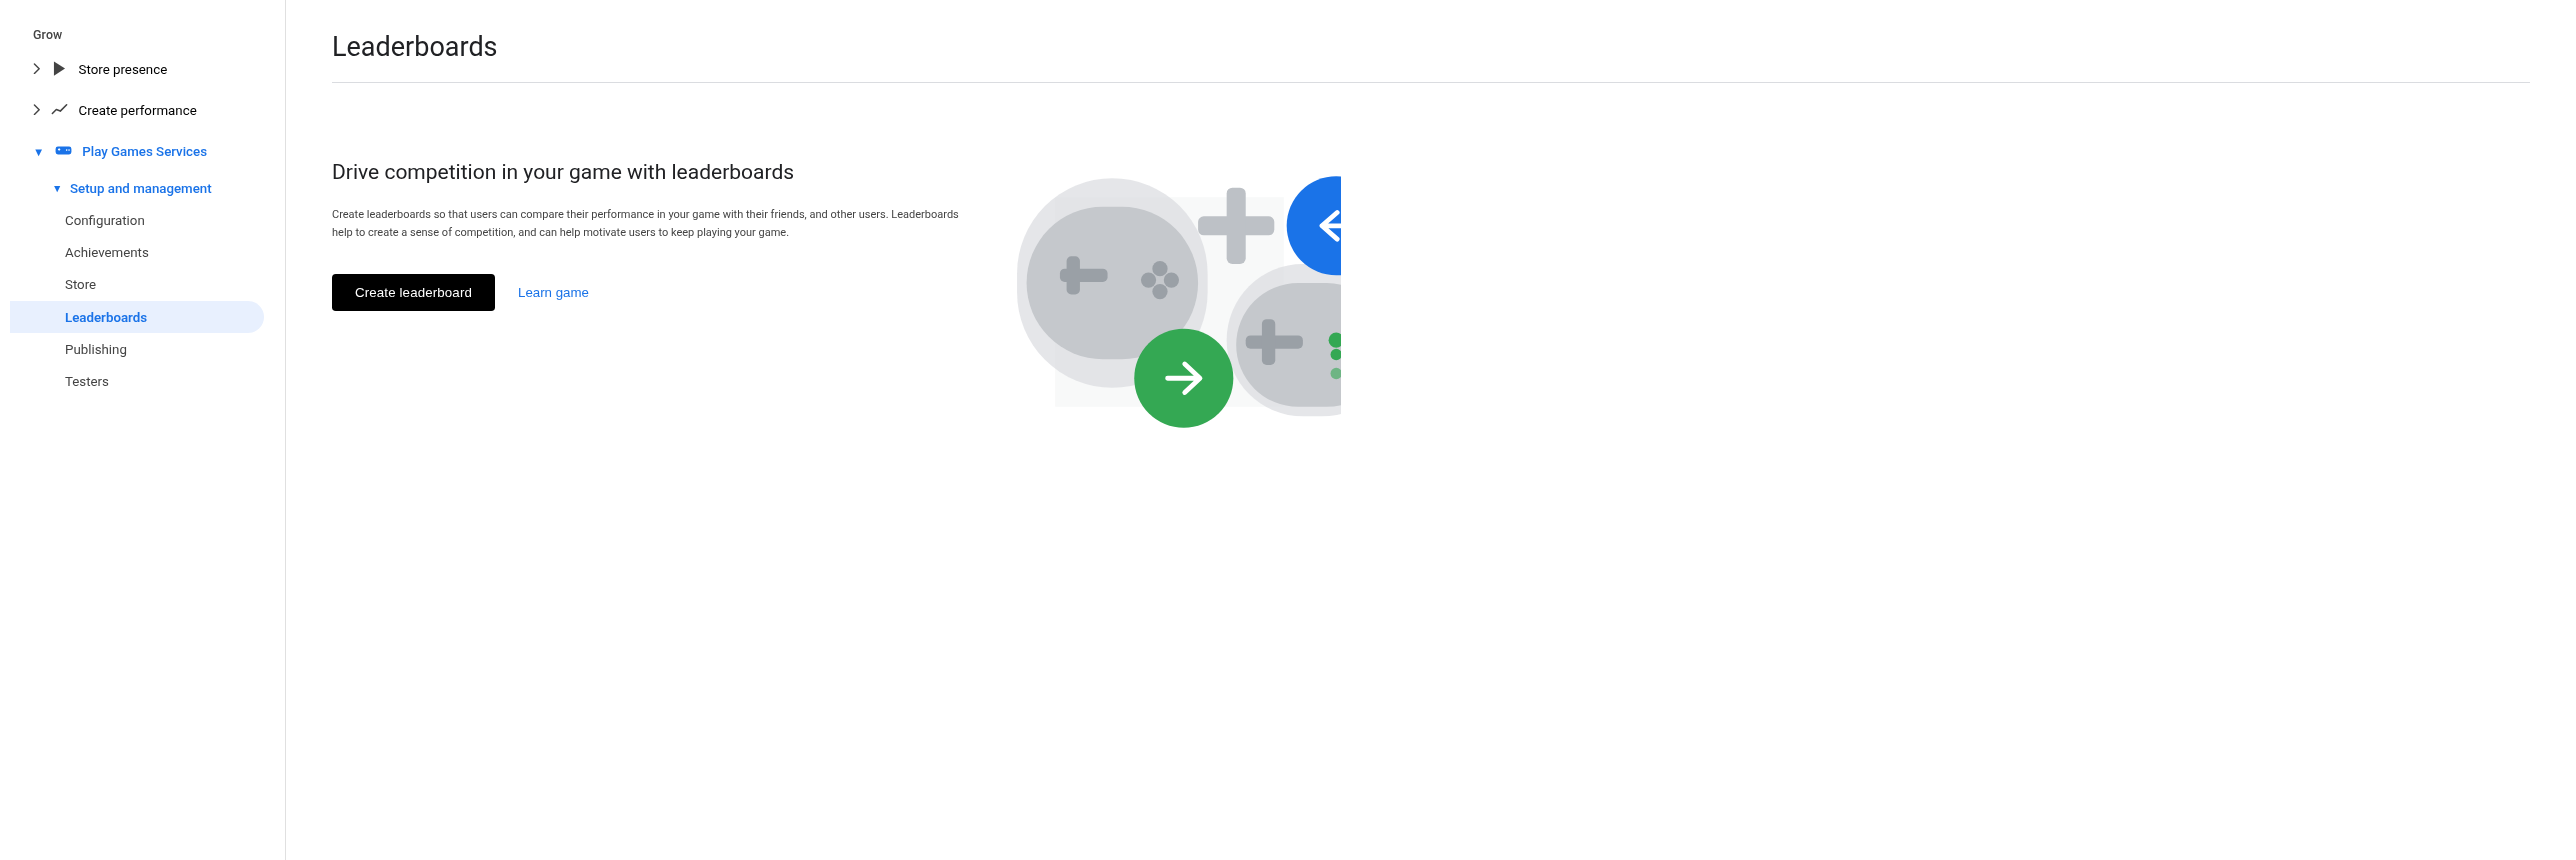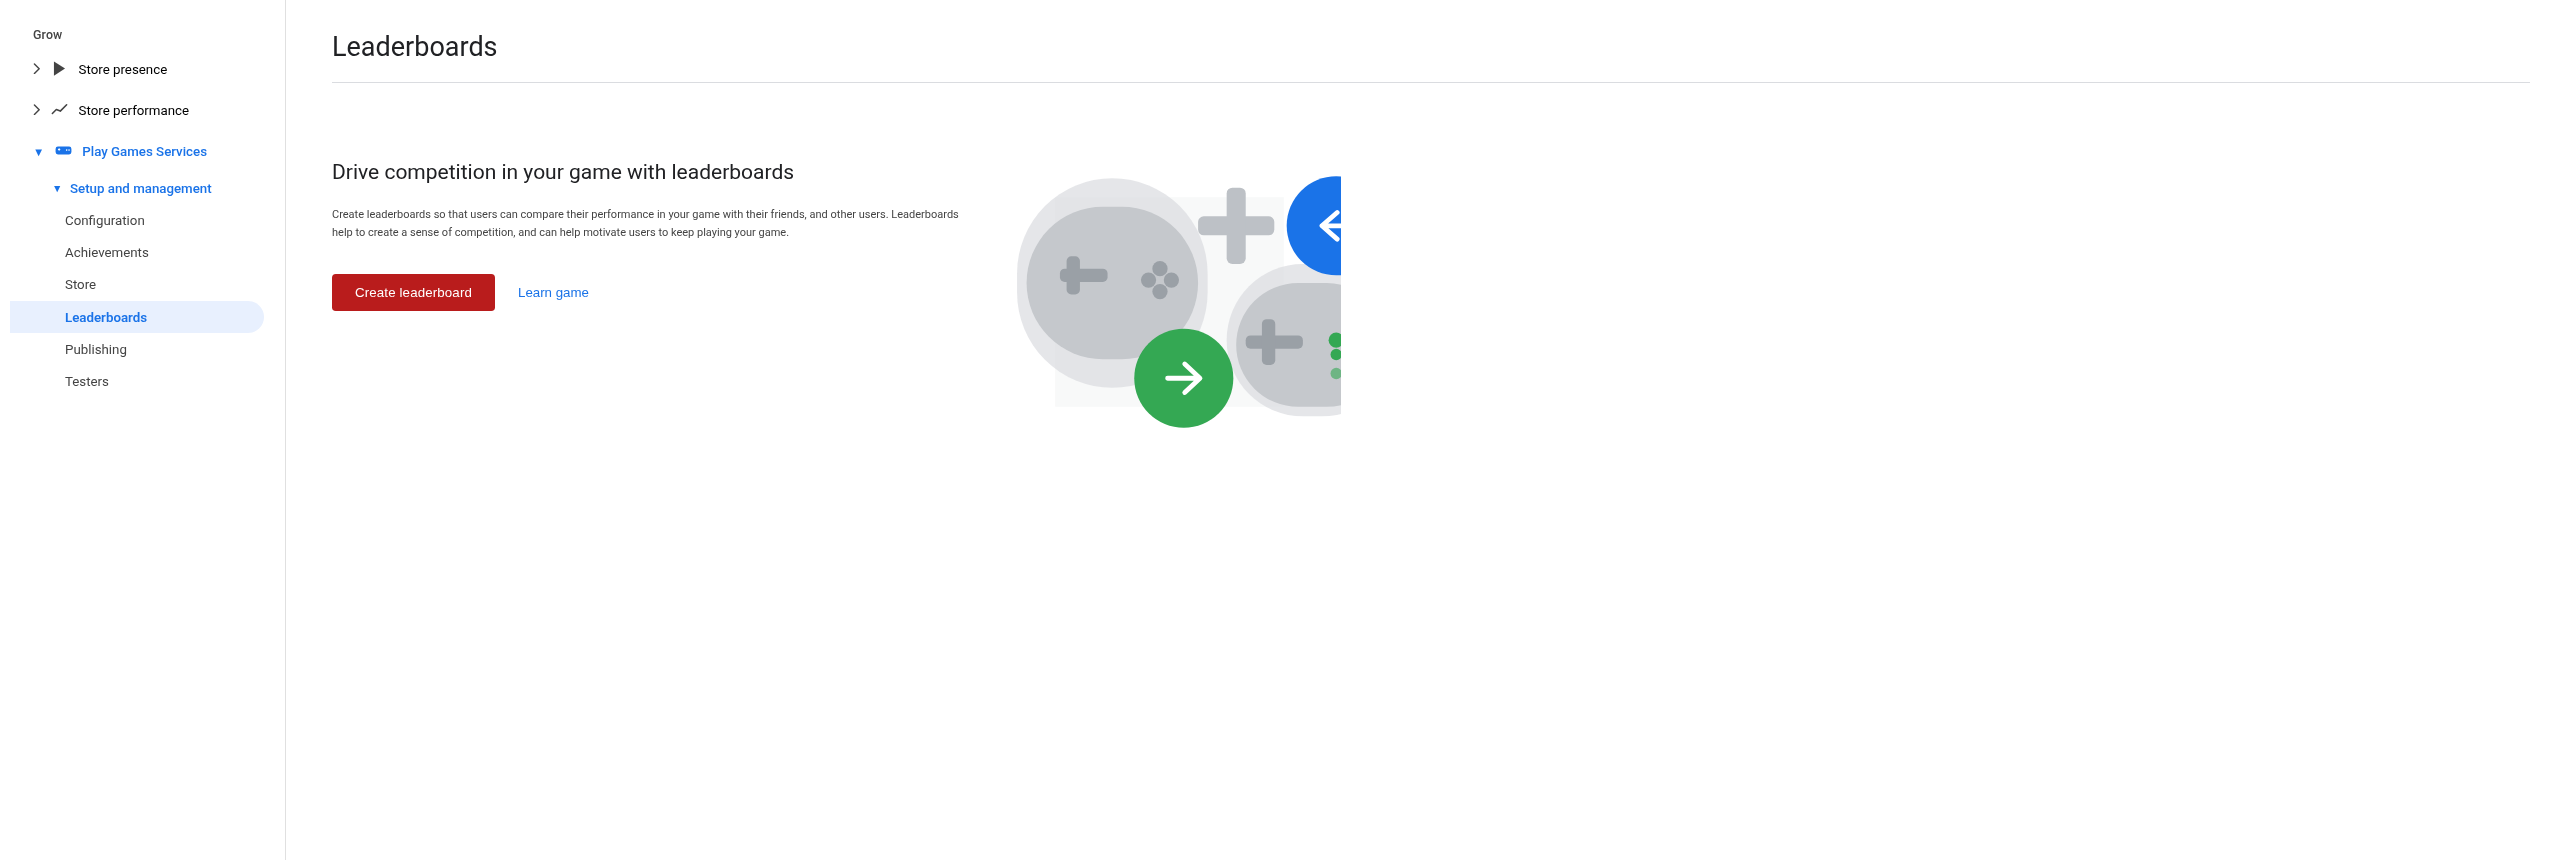--- a/index.html
+++ b/index.html
@@ -208,7 +208,7 @@
         <polyline points="3,17 8,12 13,14 21,6" stroke="#444" stroke-width="2" stroke-linecap="round" stroke-linejoin="round" fill="none"></polyline>
       </svg>
     </span>
-    <span>Store performance</span>
+    <span>Create performance</span>
   </div>
 
   <div class="sidebar-parent-item blue">

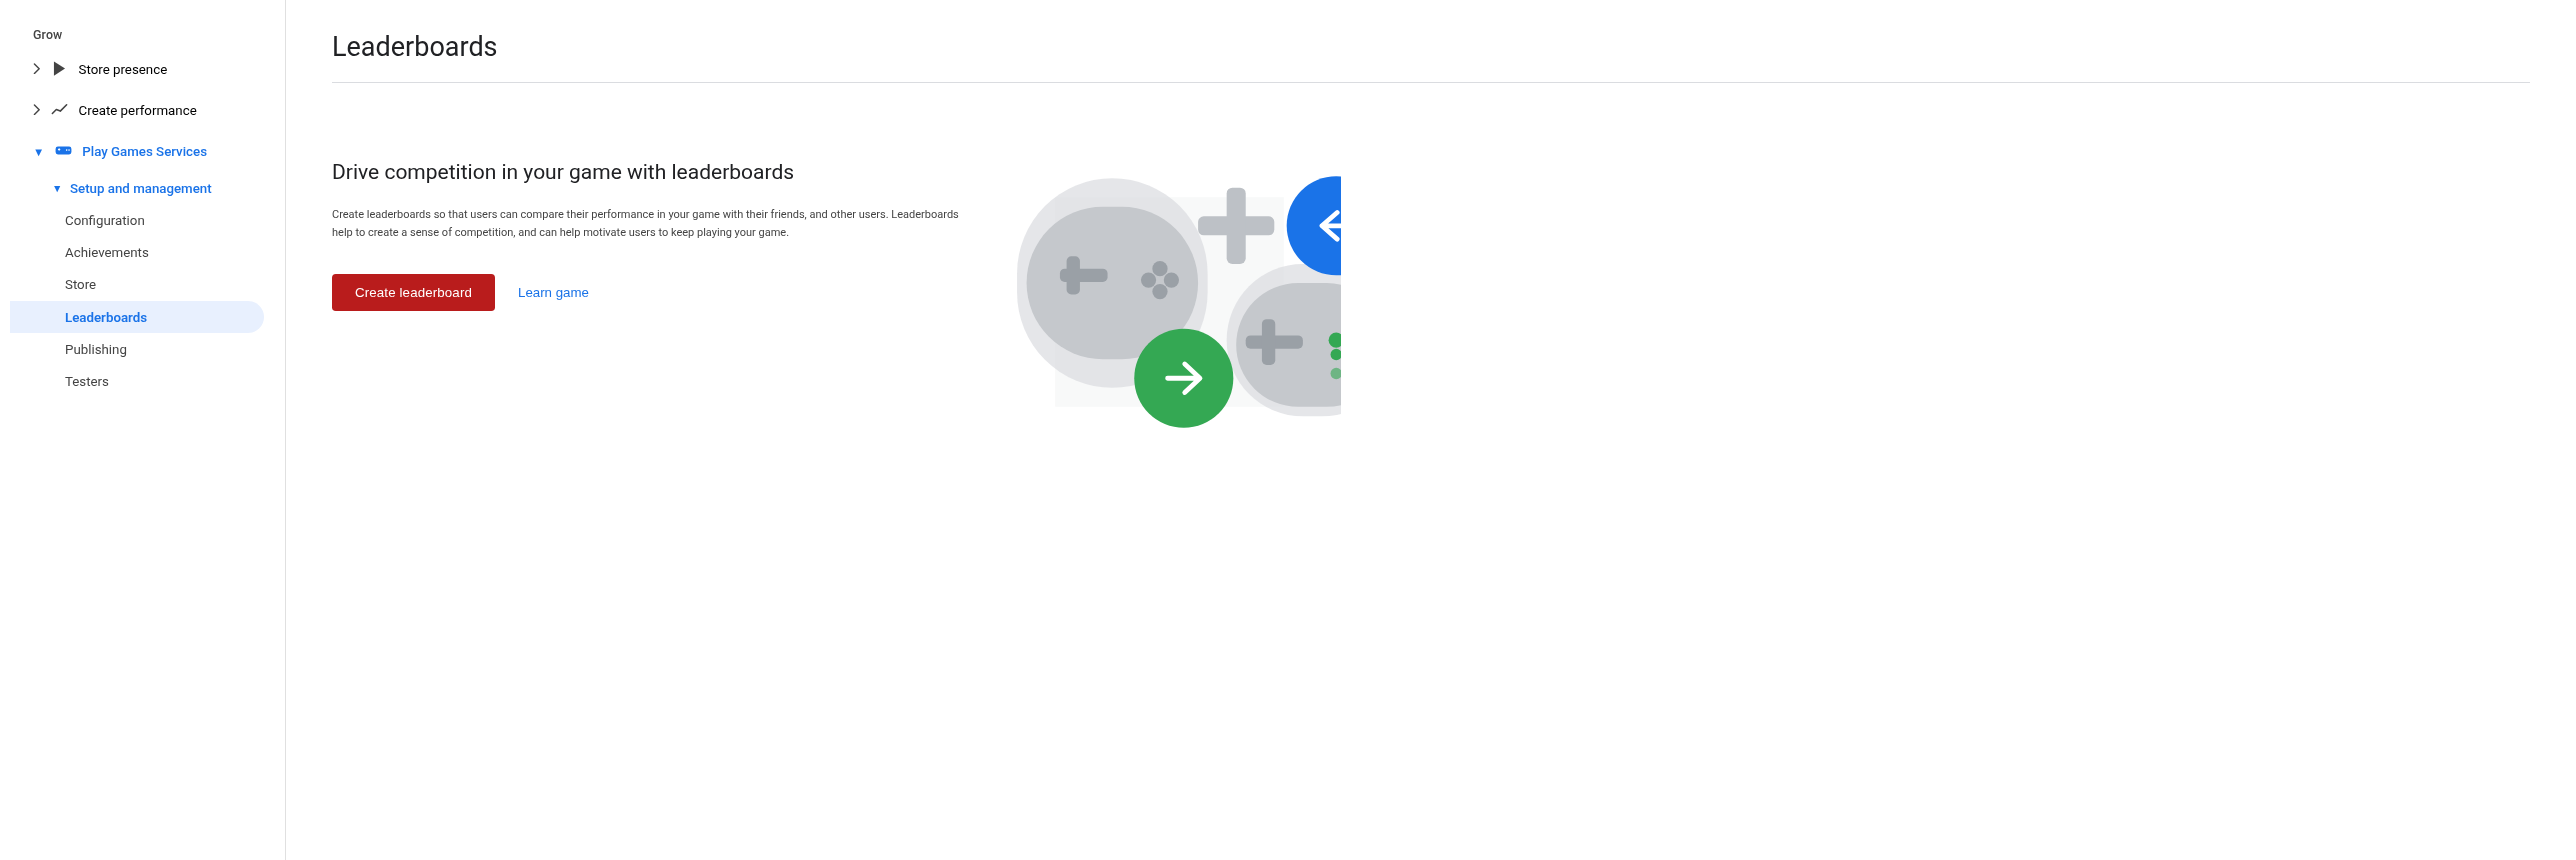--- a/index.html
+++ b/index.html
@@ -140,7 +140,7 @@
     }
 
     .btn-primary {
-      background: #b91c1c;
+      background: #000000;
       color: #fff;
       border: none;
       border-radius: 3.8px;

